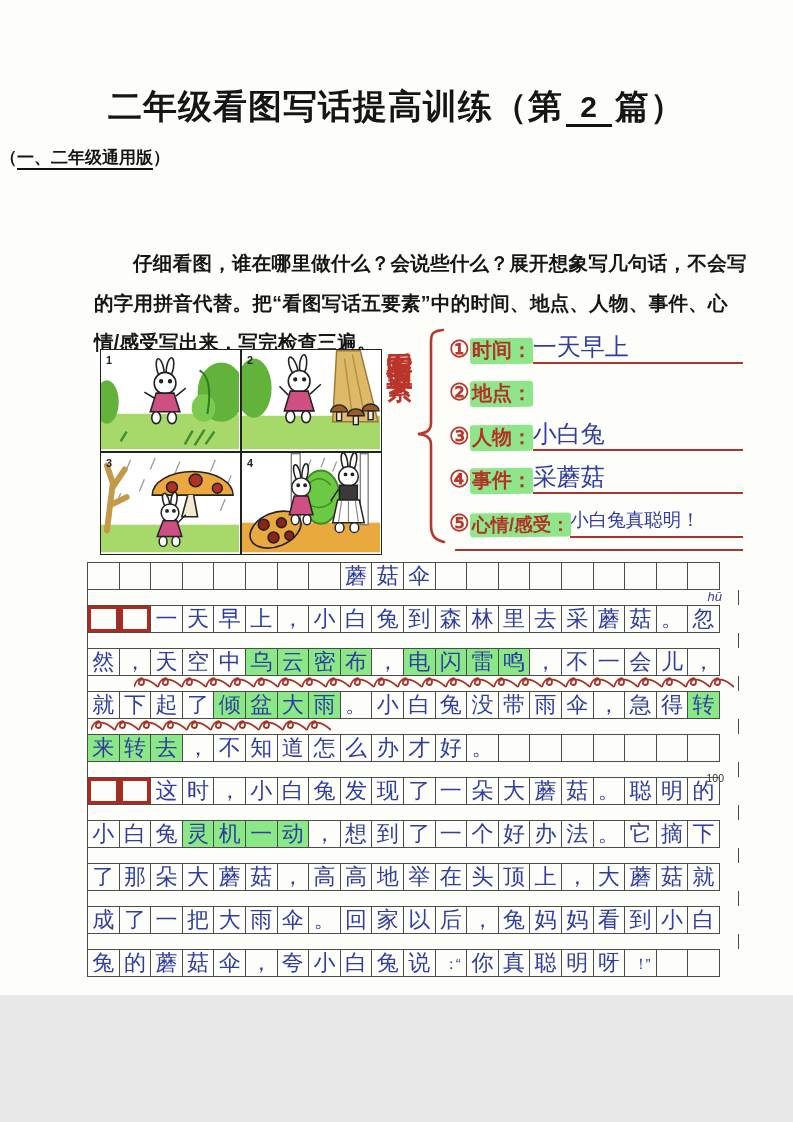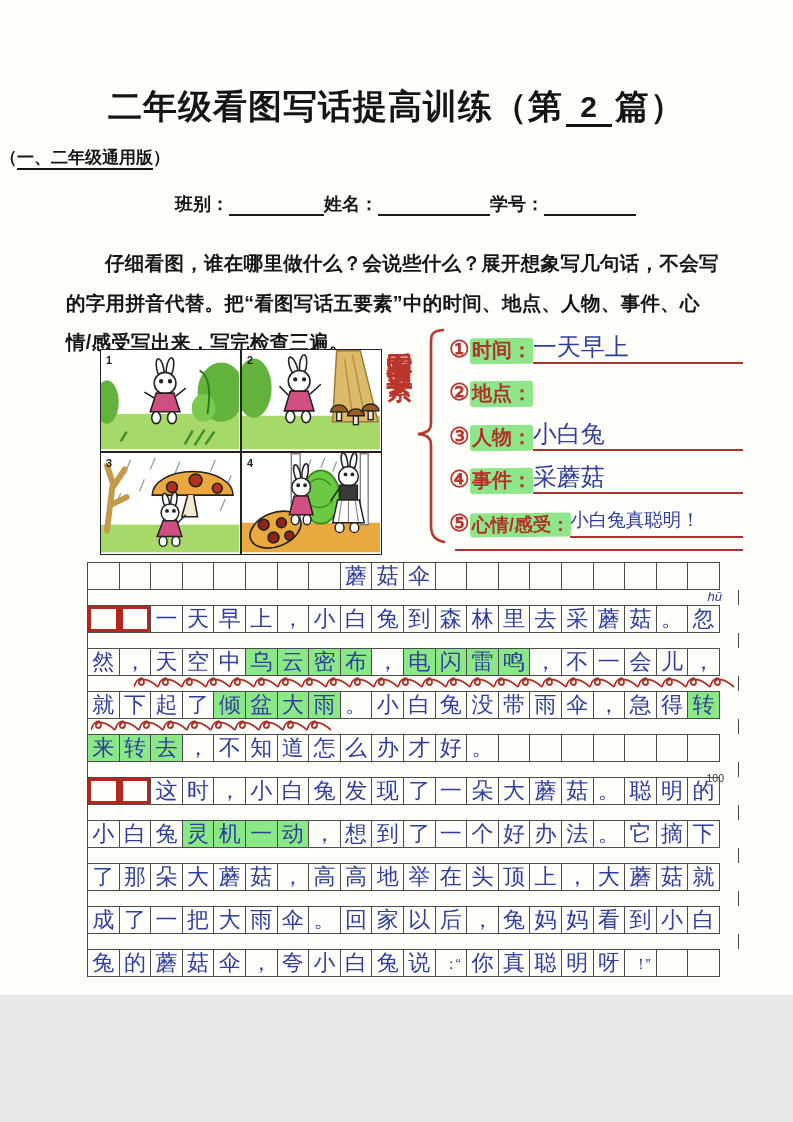--- a/index.html
+++ b/index.html
@@ -73,7 +73,6 @@
 
   <div class="subtitle"><span>（</span><span class="u">一、二年级通用版</span><span>）</span></div>
 
-  <div class="fields"><span>班别：</span><span class="blank b1"></span><span>姓名：</span><span class="blank b2"></span><span>学号：</span><span class="blank b3"></span></div>
 
   <div class="instructions">
     <div class="iline">仔细看图，谁在哪里做什么？会说些什么？展开想象写几句话，不会写</div>

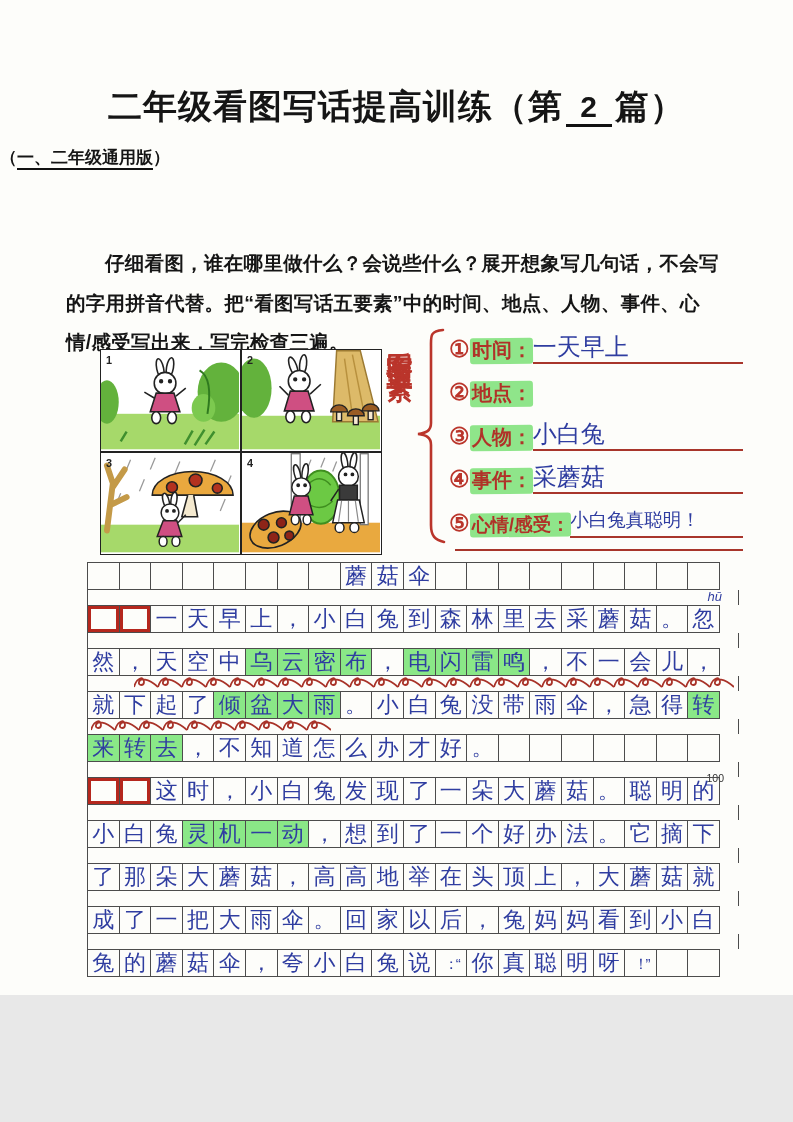--- a/index.html
+++ b/index.html
@@ -19,7 +19,7 @@
   
   .instructions{position:absolute;top:244px;left:66px;width:680px;
                 font-size:19.5px;font-weight:700;line-height:39.5px;letter-spacing:.3px;}
-  .instructions .iline{white-space:nowrap;}
+  .instructions .iline{white-space:nowrap;margin-left:28px;}
   .instructions .iline:first-child{text-indent:2em;}
   
   .comic{position:absolute;left:100px;top:349px;width:282px;height:206px;

